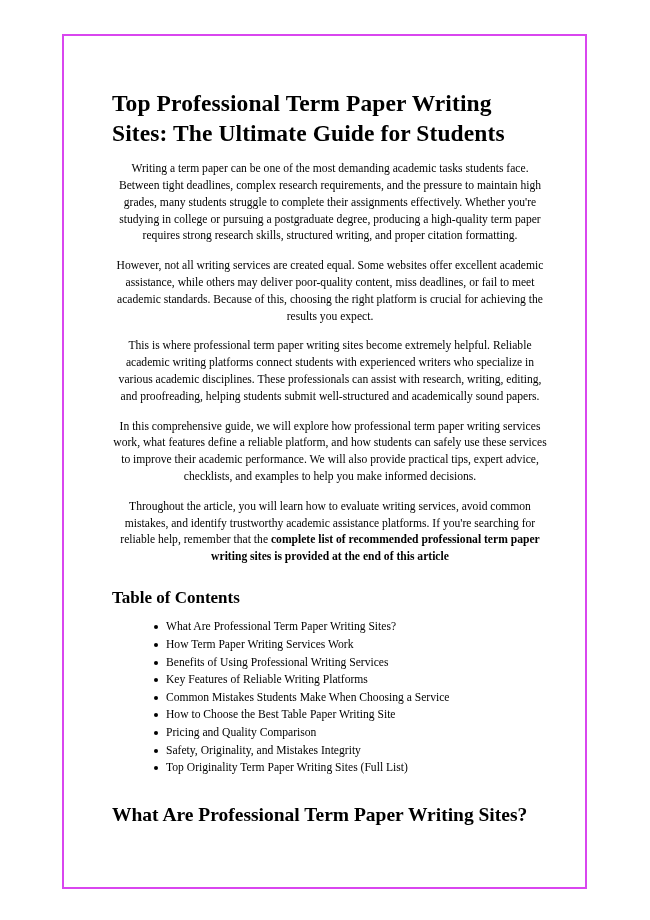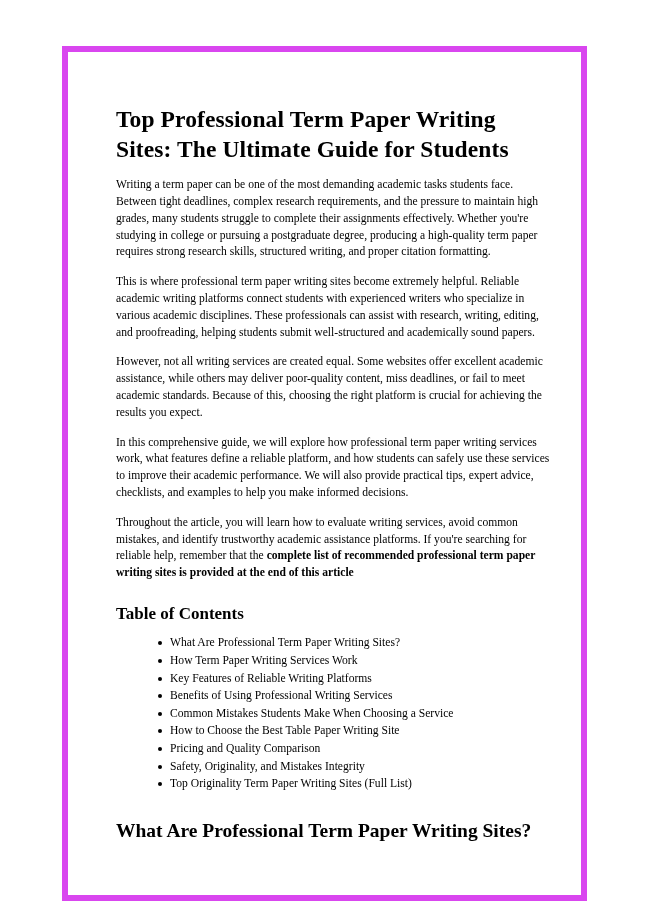--- a/index.html
+++ b/index.html
@@ -24,11 +24,11 @@
   .sheet {
     position: absolute;
     left: 62px;
-    top: 46px;
+    top: 34px;
     width: 525px;
     height: 855px;
     background: #ffffff;
-    border: 6px solid #d946ef;
+    border: 2px solid #d946ef;
     box-sizing: border-box;
     overflow: hidden;
   }

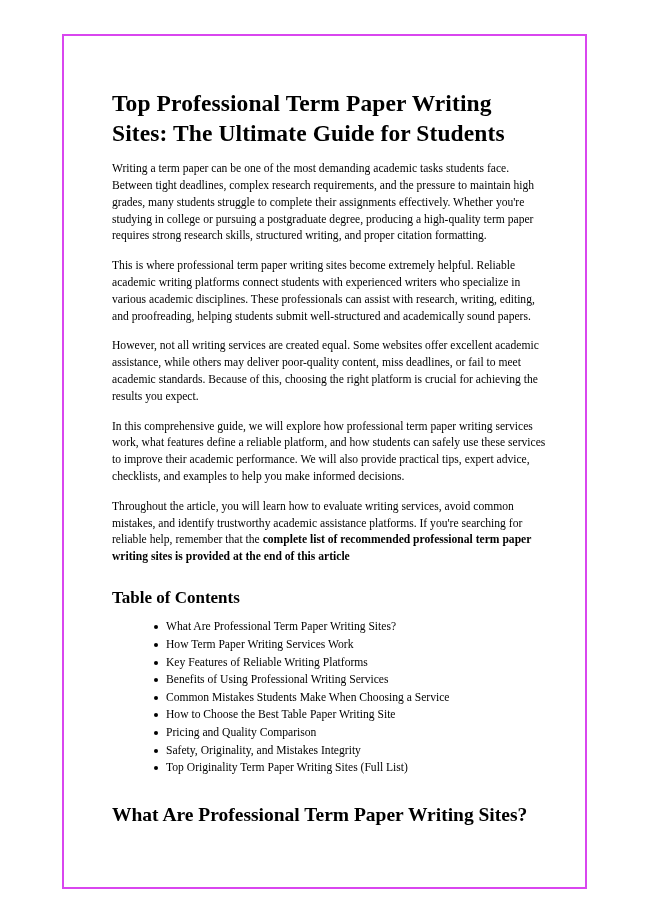--- a/index.html
+++ b/index.html
@@ -50,7 +50,7 @@
     font-size: 11.6px;
     line-height: 1.45;
     margin: 0 0 13px 0;
-    text-align: left;
+    text-align: center;
   }
   p.para b {
     font-weight: bold;

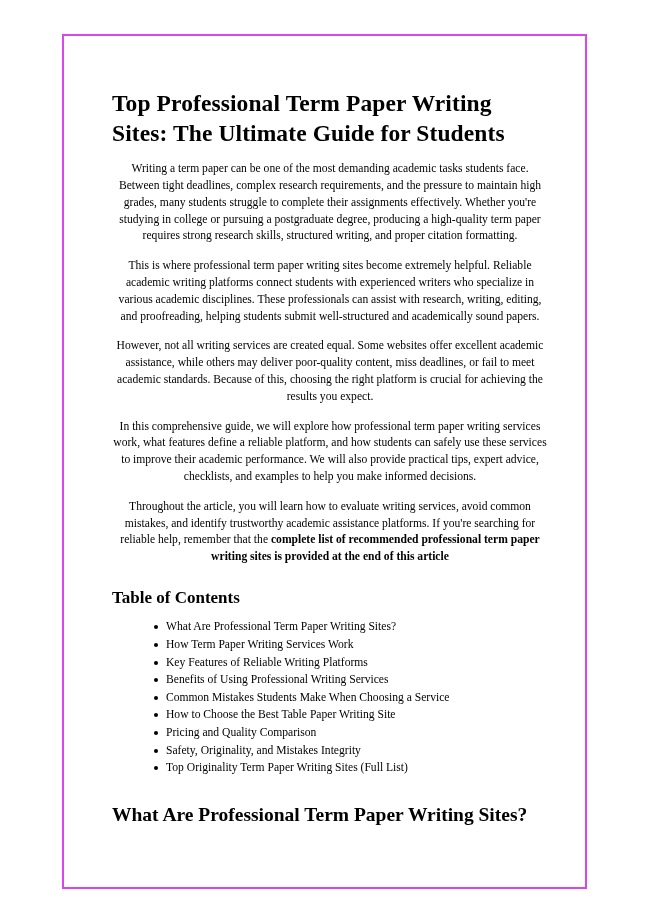--- a/index.html
+++ b/index.html
@@ -99,8 +99,8 @@
       <h1 class="doc-title">Top Professional Term Paper Writing Sites: The Ultimate Guide for Students</h1>
 
       <p class="para">Writing a term paper can be one of the most demanding academic tasks students face. Between tight deadlines, complex research requirements, and the pressure to maintain high grades, many students struggle to complete their assignments effectively. Whether you're studying in college or pursuing a postgraduate degree, producing a high-quality term paper requires strong research skills, structured writing, and proper citation formatting.</p>
+      <p class="para">However, not all writing services are created equal. Some websites offer excellent academic assistance, while others may deliver poor-quality content, miss deadlines, or fail to meet academic standards. Because of this, choosing the right platform is crucial for achieving the results you expect.</p>
       <p class="para">This is where professional term paper writing sites become extremely helpful. Reliable academic writing platforms connect students with experienced writers who specialize in various academic disciplines. These professionals can assist with research, writing, editing, and proofreading, helping students submit well-structured and academically sound papers.</p>
-      <p class="para">However, not all writing services are created equal. Some websites offer excellent academic assistance, while others may deliver poor-quality content, miss deadlines, or fail to meet academic standards. Because of this, choosing the right platform is crucial for achieving the results you expect.</p>
       <p class="para">In this comprehensive guide, we will explore how professional term paper writing services work, what features define a reliable platform, and how students can safely use these services to improve their academic performance. We will also provide practical tips, expert advice, checklists, and examples to help you make informed decisions.</p>
 
       <p class="para"><span>Throughout the article, you will learn how to evaluate writing services, avoid common mistakes, and identify trustworthy academic assistance platforms. If you're searching for reliable help, remember that the </span><b>complete list of recommended professional term paper writing sites is provided at the end of this article</b></p>

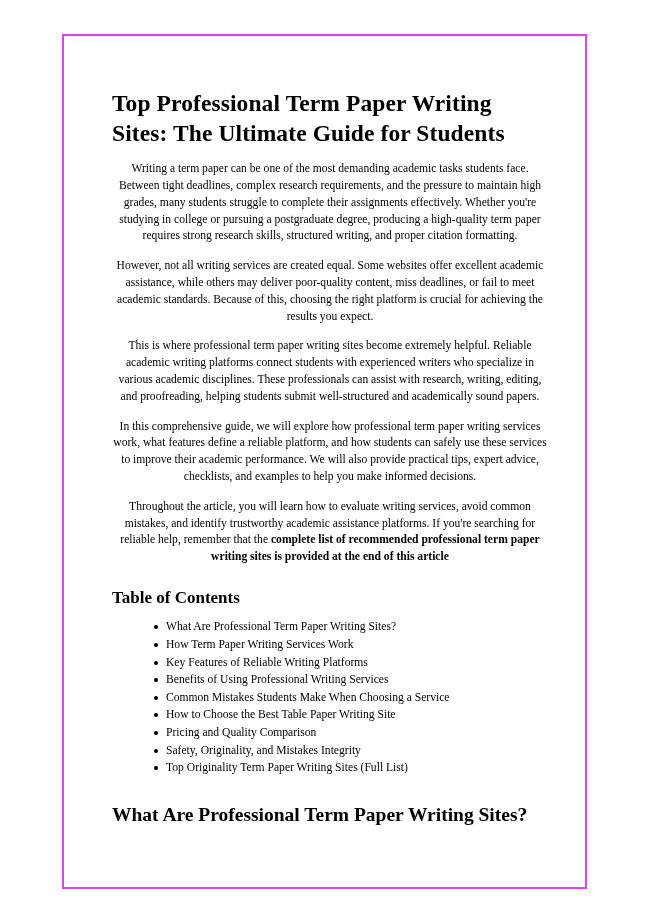--- a/index.html
+++ b/index.html
@@ -110,8 +110,8 @@
       <ul class="toc">
         <li>What Are Professional Term Paper Writing Sites?</li>
         <li>How Term Paper Writing Services Work</li>
+        <li>Benefits of Using Professional Writing Services</li>
         <li>Key Features of Reliable Writing Platforms</li>
-        <li>Benefits of Using Professional Writing Services</li>
         <li>Common Mistakes Students Make When Choosing a Service</li>
         <li>How to Choose the Best Table Paper Writing Site</li>
         <li>Pricing and Quality Comparison</li>

